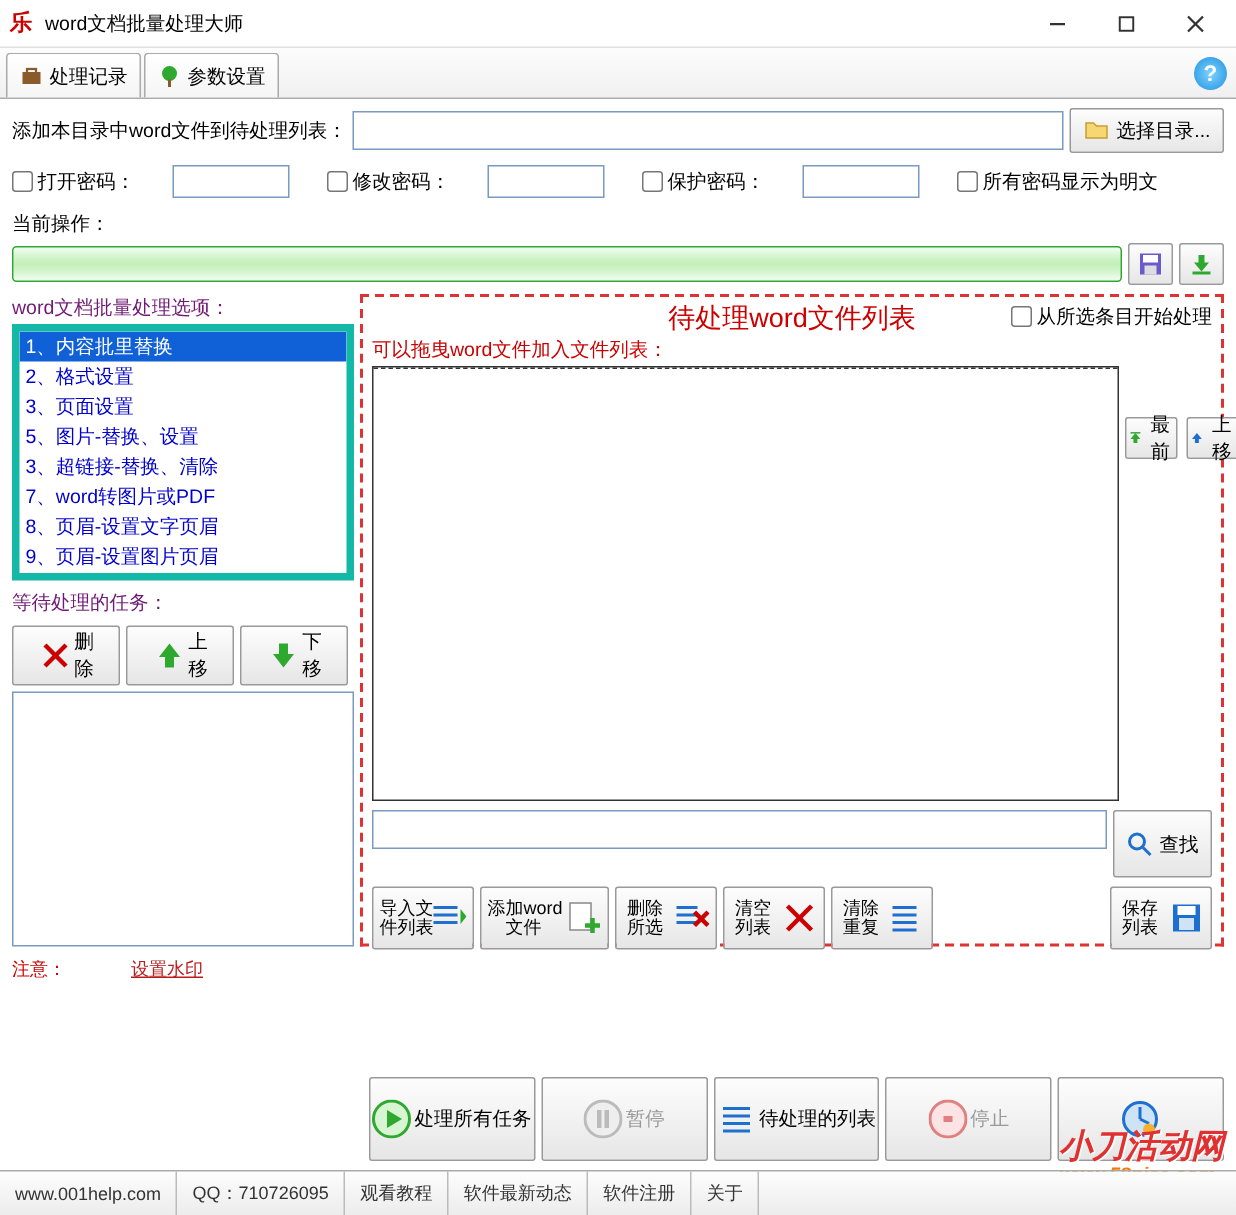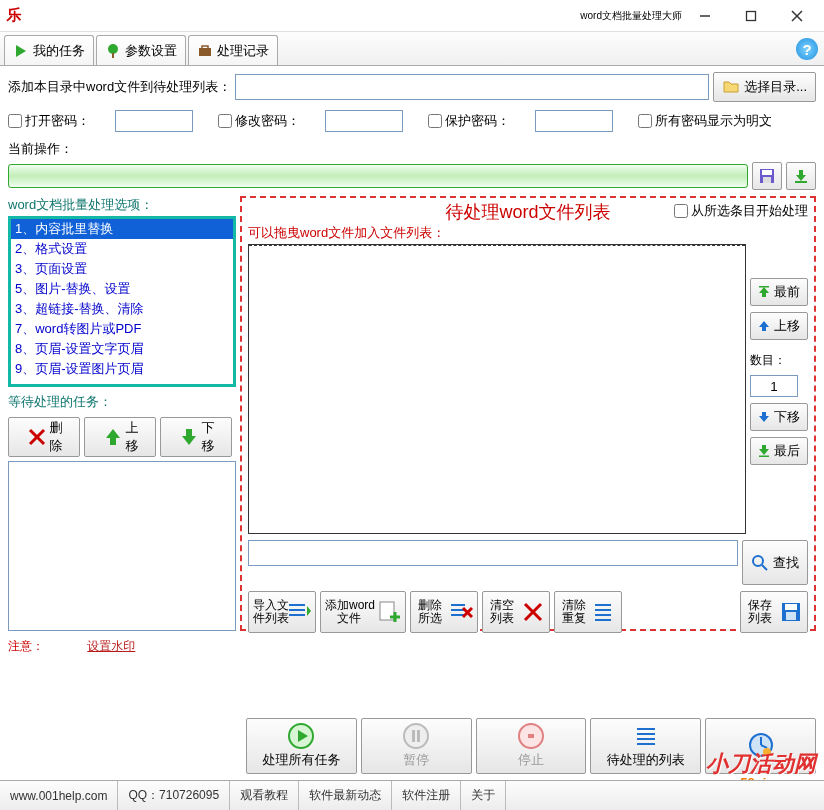--- a/index.html
+++ b/index.html
@@ -8,7 +8,7 @@
 
 .titlebar { height: 32px; background: #fff; border-bottom: 1px solid #e0e0e0; display: flex; align-items: center; padding: 0 4px; }
 .titlebar .app-icon { width: 20px; height: 20px; margin-right: 6px; display:flex;align-items:center;justify-content:center;font-size:15px;color:#c00;font-weight:bold;}
-.titlebar .title { flex: 1; font-size: 10px; text-align: right; }
+.titlebar .title { flex: 1; font-size: 13px; }
 .titlebar .winbtn { width: 46px; height: 30px; display: flex; align-items: center; justify-content: center; color:#666; cursor: pointer; }
 .titlebar .winbtn svg { width:12px;height:12px;}
 

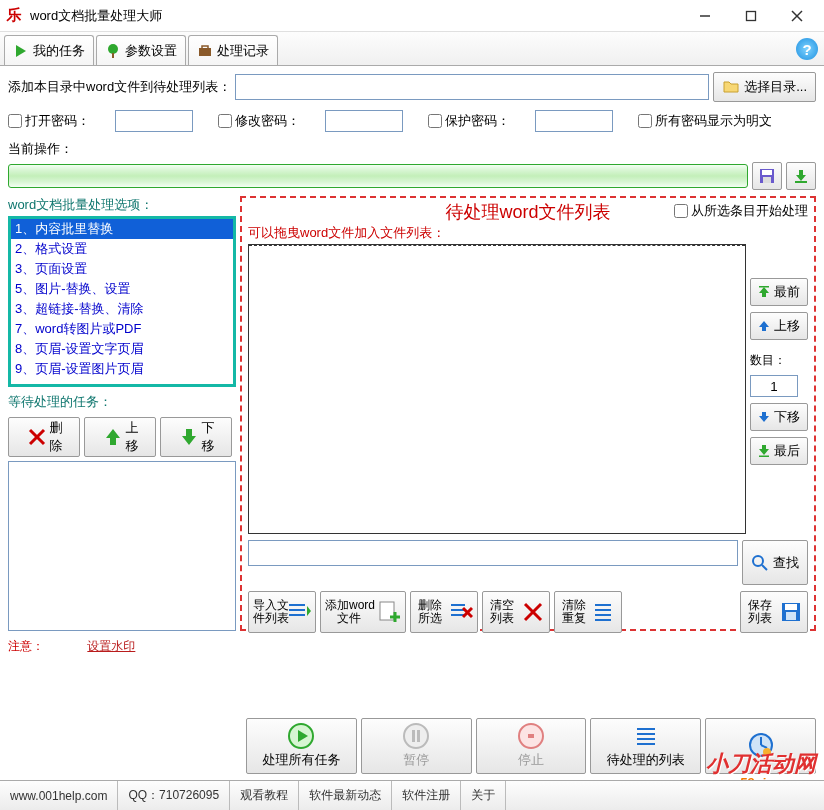--- a/index.html
+++ b/index.html
@@ -120,14 +120,6 @@
   <div class="tab">
     <span class="ticon">
         <svg viewBox="0 0 16 16">
-          <polygon points="3,2 13,8 3,14" fill="#2fa82f"></polygon>
-        </svg>
-      </span>
-    <span>我的任务</span>
-  </div>
-  <div class="tab">
-    <span class="ticon">
-        <svg viewBox="0 0 16 16">
           <circle cx="8" cy="6" r="5" fill="#2fa82f"></circle>
           <rect x="7" y="10" width="2" height="5" fill="#8a5a2a"></rect>
         </svg>

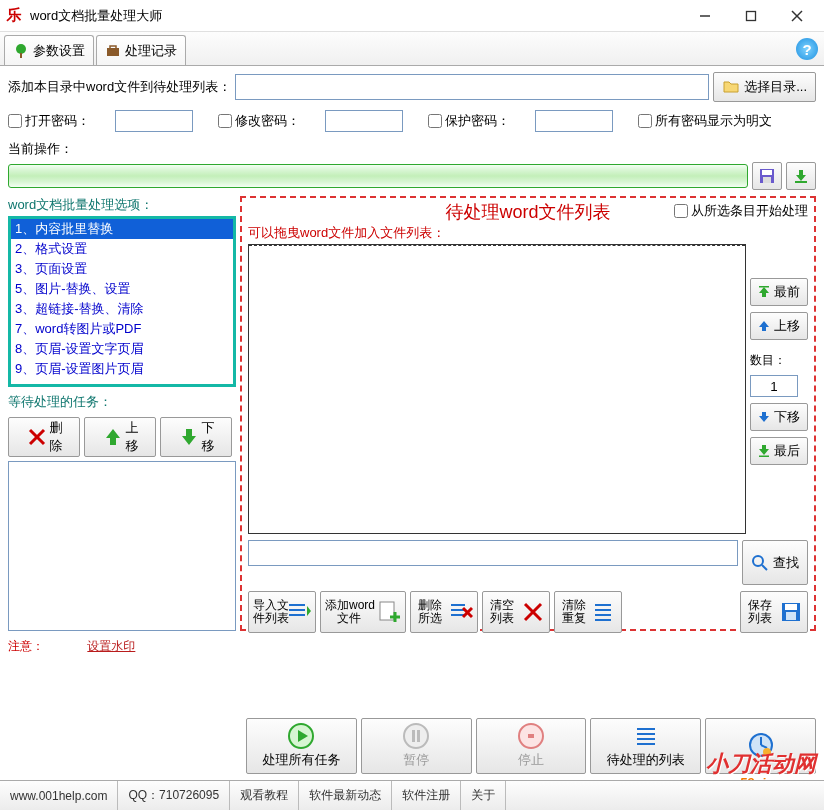--- a/index.html
+++ b/index.html
@@ -120,20 +120,20 @@
   <div class="tab">
     <span class="ticon">
         <svg viewBox="0 0 16 16">
-          <circle cx="8" cy="6" r="5" fill="#2fa82f"></circle>
-          <rect x="7" y="10" width="2" height="5" fill="#8a5a2a"></rect>
+          <rect x="2" y="5" width="12" height="8" fill="#8a5a2a"></rect>
+          <rect x="5" y="3" width="6" height="3" fill="none" stroke="#8a5a2a" stroke-width="1.5"></rect>
         </svg>
       </span>
-    <span>参数设置</span>
+    <span>处理记录</span>
   </div>
   <div class="tab">
     <span class="ticon">
         <svg viewBox="0 0 16 16">
-          <rect x="2" y="5" width="12" height="8" fill="#8a5a2a"></rect>
-          <rect x="5" y="3" width="6" height="3" fill="none" stroke="#8a5a2a" stroke-width="1.5"></rect>
+          <circle cx="8" cy="6" r="5" fill="#2fa82f"></circle>
+          <rect x="7" y="10" width="2" height="5" fill="#8a5a2a"></rect>
         </svg>
       </span>
-    <span>处理记录</span>
+    <span>参数设置</span>
   </div>
   <div class="help">?</div>
 </div>

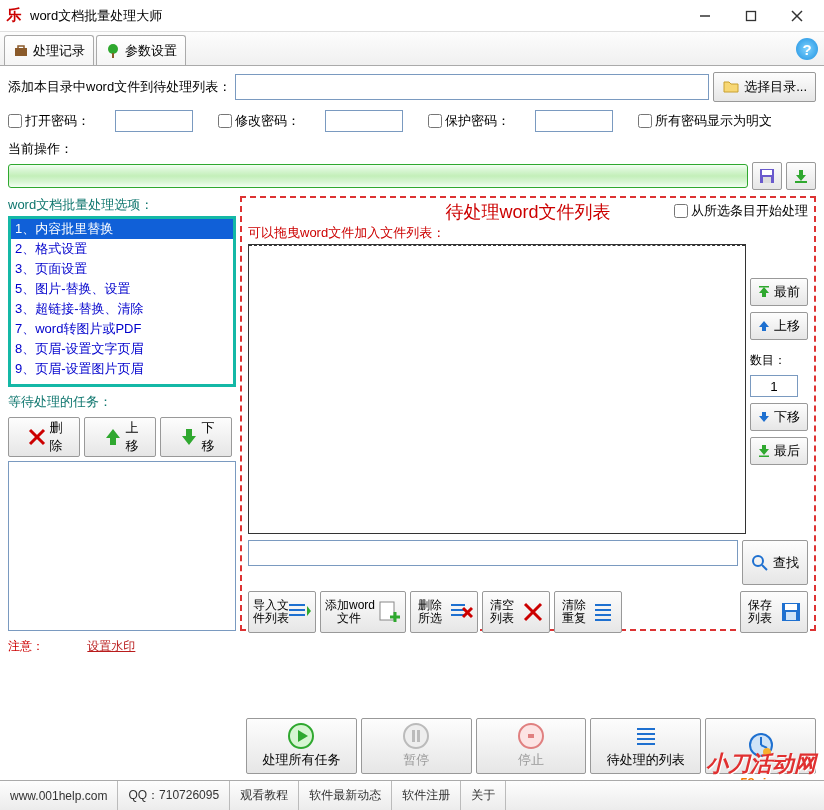--- a/index.html
+++ b/index.html
@@ -42,7 +42,7 @@
 .left-col { width:228px; display:flex; flex-direction:column;}
 .right-col { flex:1; border:2px dashed #d33; position:relative; padding:4px 6px;}
 
-.left-col .sect-title { color:#0f766e; font-size:13px; margin-bottom:2px;}
+.left-col .sect-title { color:#701a75; font-size:13px; margin-bottom:2px;}
 .options-list { border:3px solid #14b8a6; height:172px; overflow:auto; background:#fff;}
 .options-list .item { padding:1px 4px; color:#0000cc; font-size:13px; cursor:pointer; white-space:nowrap;}
 .options-list .item.sel { background:#1060d8; color:#fff;}

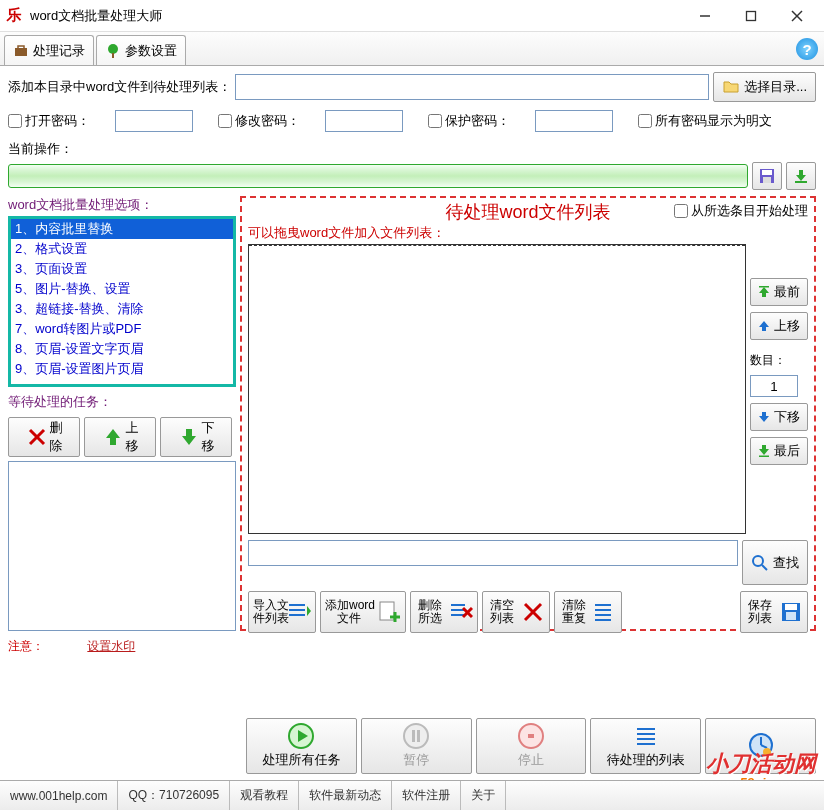--- a/index.html
+++ b/index.html
@@ -43,7 +43,7 @@
 .right-col { flex:1; border:2px dashed #d33; position:relative; padding:4px 6px;}
 
 .left-col .sect-title { color:#701a75; font-size:13px; margin-bottom:2px;}
-.options-list { border:3px solid #14b8a6; height:172px; overflow:auto; background:#fff;}
+.options-list { border:5px solid #14b8a6; height:172px; overflow:auto; background:#fff;}
 .options-list .item { padding:1px 4px; color:#0000cc; font-size:13px; cursor:pointer; white-space:nowrap;}
 .options-list .item.sel { background:#1060d8; color:#fff;}
 .waitrow { display:flex; gap:4px; margin:4px 0;}

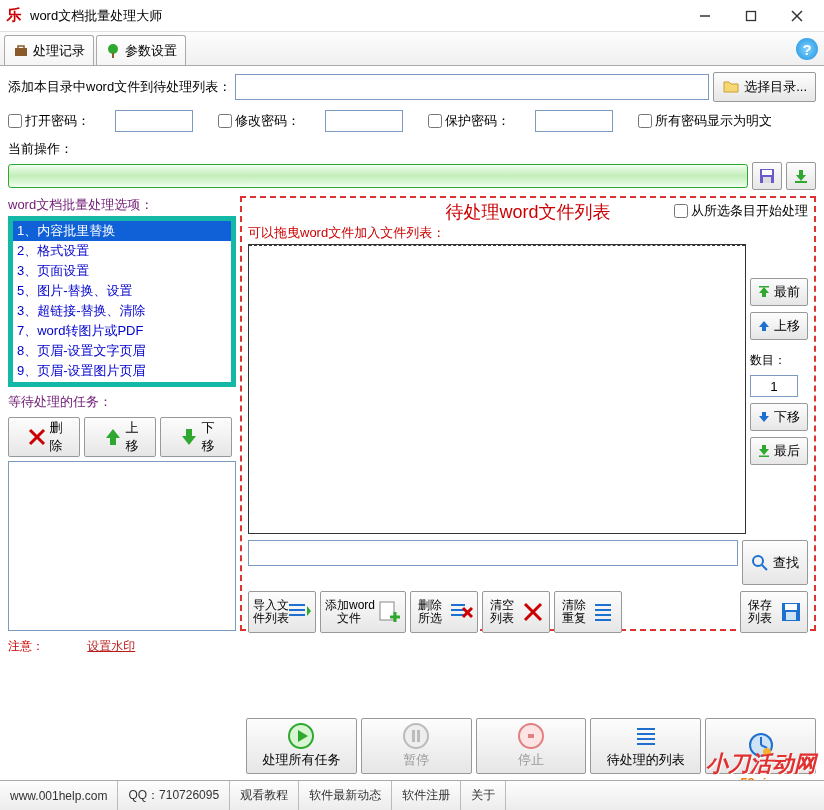--- a/index.html
+++ b/index.html
@@ -59,7 +59,7 @@
 .drag-hint { color:#c00; font-size:13px; }
 .file-box { border:1px solid #333; height:290px; margin-top:2px; background:#fff; position:relative;}
 .file-box::before{content:"";position:absolute;top:0;left:0;right:0;border-top:1px dashed #333;}
-.side-ctrl { position:absolute; right:6px; top:80px; width:58px; display:flex; flex-direction:column; gap:6px;}
+.side-ctrl { position:absolute; right:6px; top:80px; width:58px; display:flex; flex-direction:row; gap:6px;}
 .side-ctrl .btn{height:28px; justify-content:center; padding:0 2px; font-size:13px;}
 .side-ctrl .numlbl{font-size:12px; margin-top:6px;}
 .side-ctrl input.num{width:48px;height:22px;border:1px solid #7a9ac0; text-align:center;}

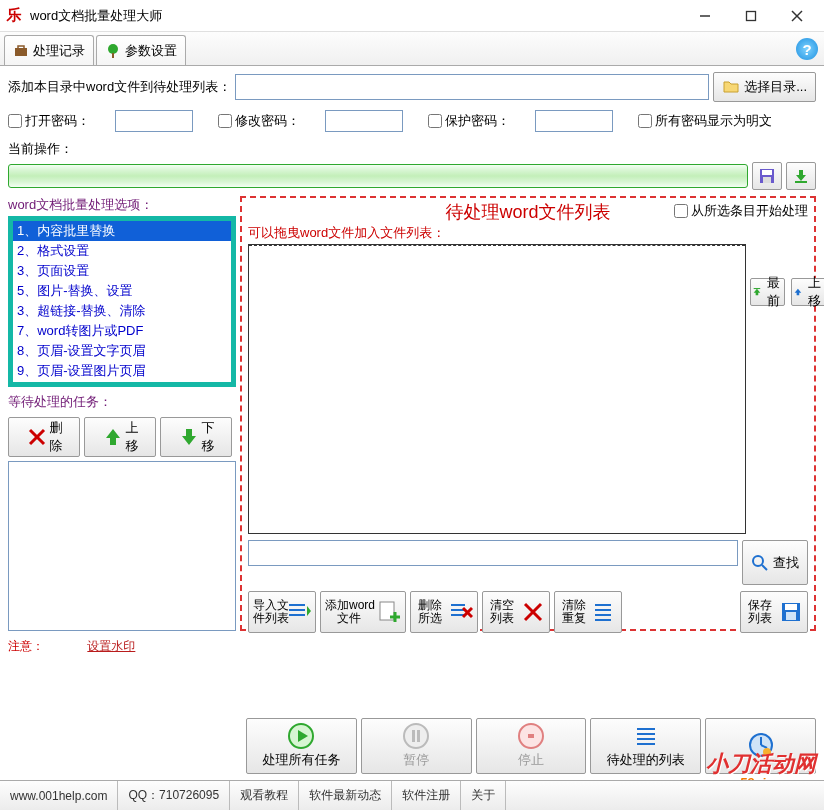--- a/index.html
+++ b/index.html
@@ -79,7 +79,7 @@
 .note a{color:#b91c1c; text-decoration:underline; margin-left:40px;}
 
 .bottom-btns{position:absolute; left:246px; right:8px; bottom:6px; display:flex; gap:4px;}
-.bottom-btns .bbtn{flex:1; height:56px; border:1px solid #999; border-radius:2px; background:linear-gradient(#fdfdfd,#e6e6e6); display:flex; flex-direction:column; align-items:center; justify-content:center; gap:2px; font-size:13px; cursor:pointer;}
+.bottom-btns .bbtn{flex:1; height:56px; border:1px solid #999; border-radius:2px; background:linear-gradient(#fdfdfd,#e6e6e6); display:flex; flex-direction:row; align-items:center; justify-content:center; gap:2px; font-size:13px; cursor:pointer;}
 .bottom-btns .bbtn.dis{color:#999;}
 .bottom-btns .bbtn svg{width:26px;height:26px;}
 

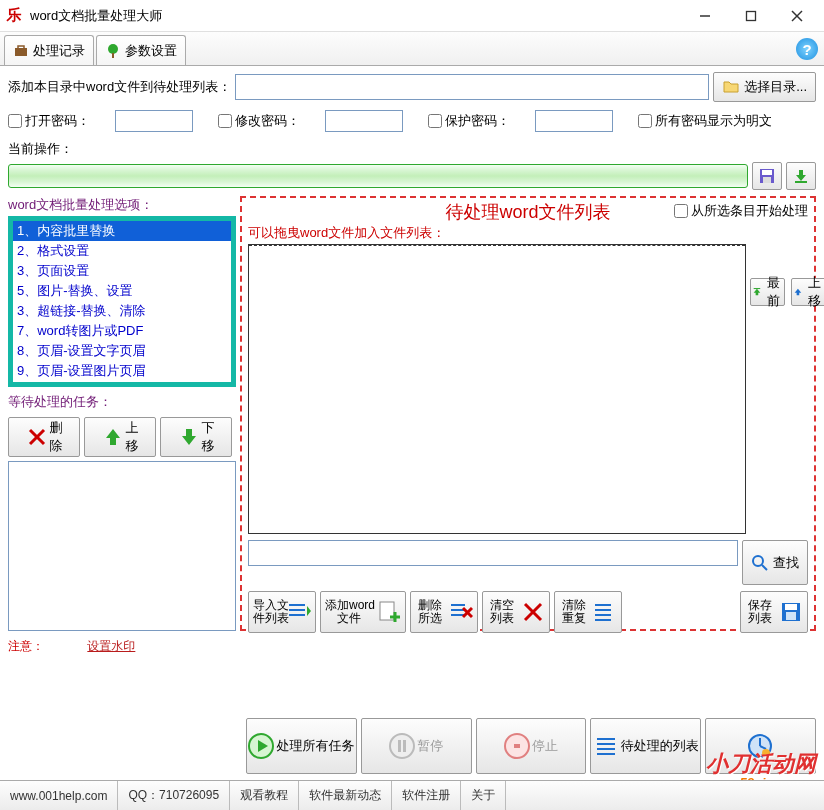--- a/index.html
+++ b/index.html
@@ -397,13 +397,6 @@
         </svg>
         <span>暂停</span>
       </button>
-    <button class="bbtn dis">
-        <svg viewBox="0 0 26 26">
-          <circle cx="13" cy="13" r="12" fill="#fce4e4" stroke="#e08080" stroke-width="2"></circle>
-          <rect x="10" y="11" width="6" height="4" fill="#e08080"></rect>
-        </svg>
-        <span>停止</span>
-      </button>
     <button class="bbtn">
         <svg viewBox="0 0 26 26">
           <rect x="4" y="5" width="18" height="2" fill="#1e70d0"></rect>
@@ -412,6 +405,13 @@
           <rect x="4" y="20" width="18" height="2" fill="#1e70d0"></rect>
         </svg>
         <span>待处理的列表</span>
+      </button>
+    <button class="bbtn dis">
+        <svg viewBox="0 0 26 26">
+          <circle cx="13" cy="13" r="12" fill="#fce4e4" stroke="#e08080" stroke-width="2"></circle>
+          <rect x="10" y="11" width="6" height="4" fill="#e08080"></rect>
+        </svg>
+        <span>停止</span>
       </button>
     <button class="bbtn">
         <svg viewBox="0 0 26 26">

